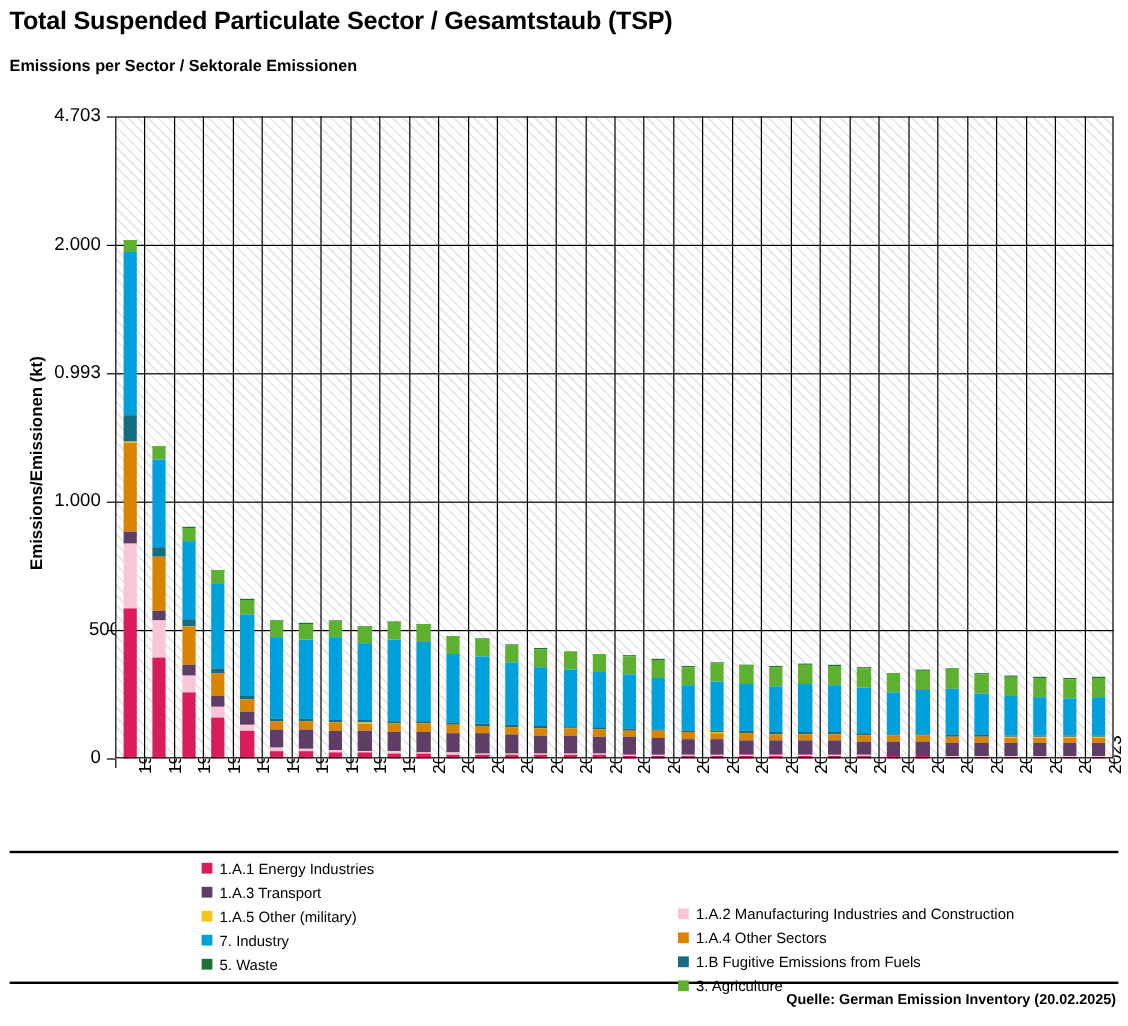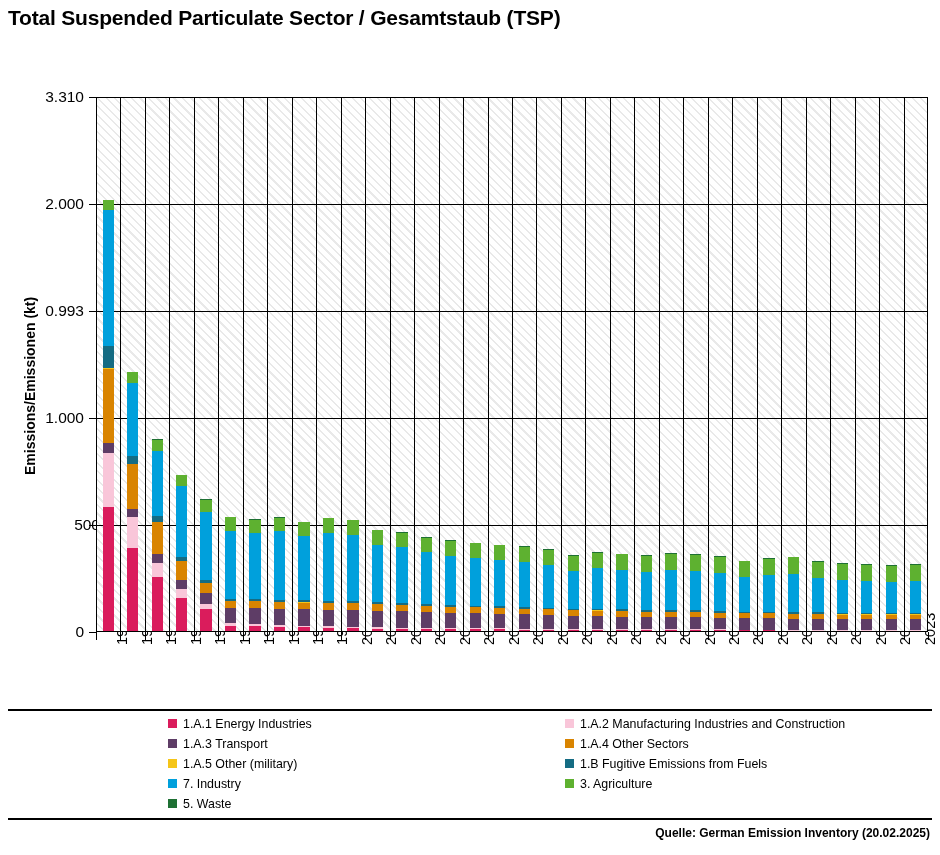--- a/index.html
+++ b/index.html
@@ -51,6 +51,7 @@
 <div id="root">
 
   <div class="title">Total Suspended Particulate Sector / Gesamtstaub (TSP)</div>
+  <div class="subtitle">Emissions per Sector / Sektorale Emissionen</div>
 
   <div class="ylabel" id="y-axis-label" style="left: 22px; top: 474.5px;">Emissions/Emissionen (kt)</div>
 

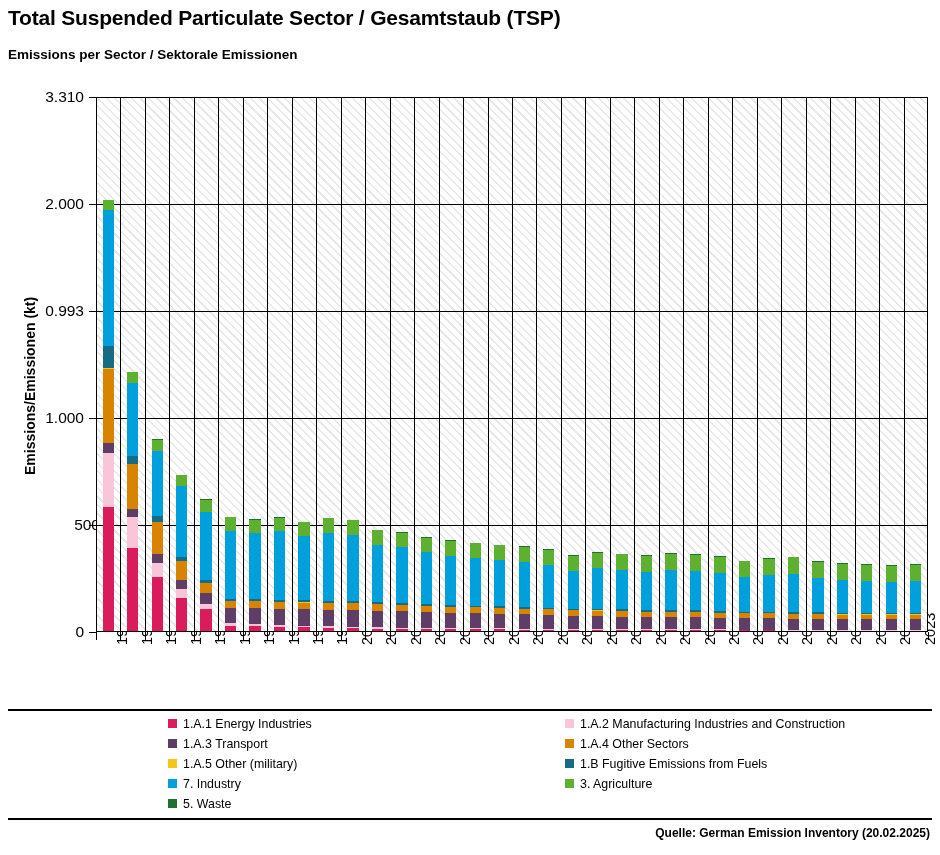--- a/index.html
+++ b/index.html
@@ -66,7 +66,7 @@
       <div class="ytickmark" style="left: 89px; width: 7px; top: 311px;"></div>
       <div class="ytick" style="position: absolute; left: 0px; width: 84px; top: 204px;">2.000</div>
       <div class="ytickmark" style="left: 89px; width: 7px; top: 204px;"></div>
-      <div class="ytick" style="position: absolute; left: 0px; width: 84px; top: 97px;">3.310</div>
+      <div class="ytick" style="position: absolute; left: 0px; width: 84px; top: 97px;">4.703</div>
       <div class="ytickmark" style="left: 89px; width: 7px; top: 97px;"></div>
     </div>
   <div id="x-axis">

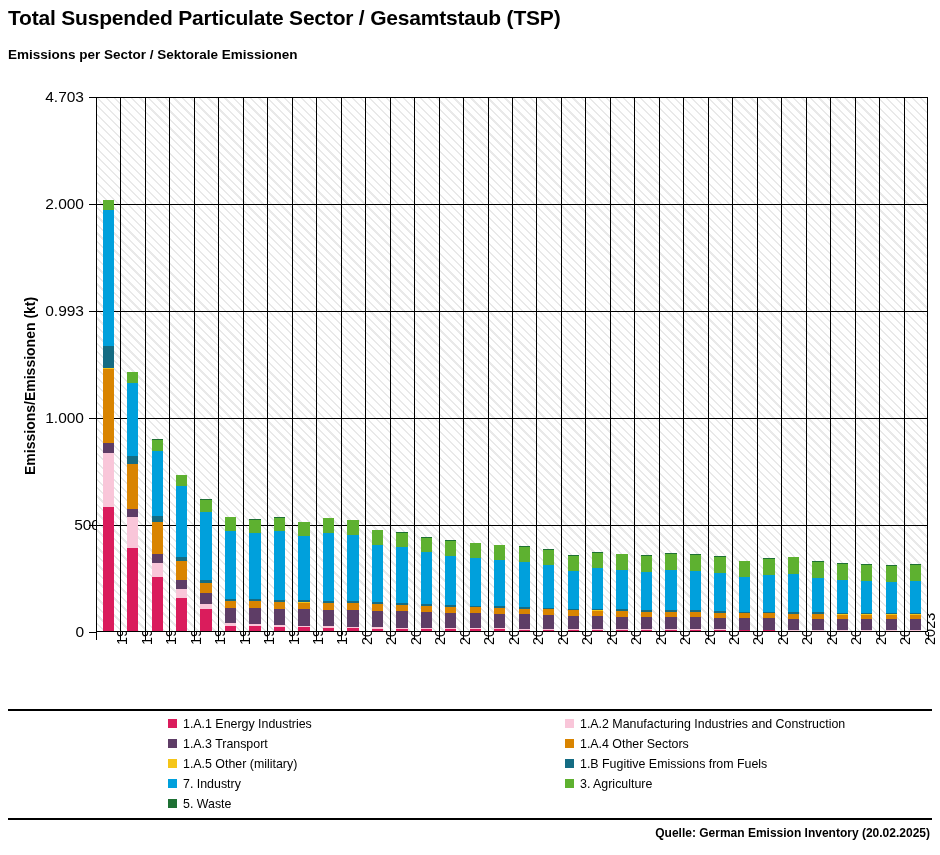--- a/index.html
+++ b/index.html
@@ -38,7 +38,7 @@
   .legend{position:absolute;left:0;top:714px;width:940px;}
   .lcol{position:absolute;top:0;}
   .lcol.a{left:168px;}
-  .lcol.b{left:565px;}
+  .lcol.b{left:565px;margin-top:38px;}
   .litem{display:flex;align-items:center;height:19px;margin-bottom:1px;}
   .lsw{width:9px;height:9px;flex:0 0 9px;margin-right:6px;}
   .ltext{font-size:12.4px;white-space:nowrap;}

